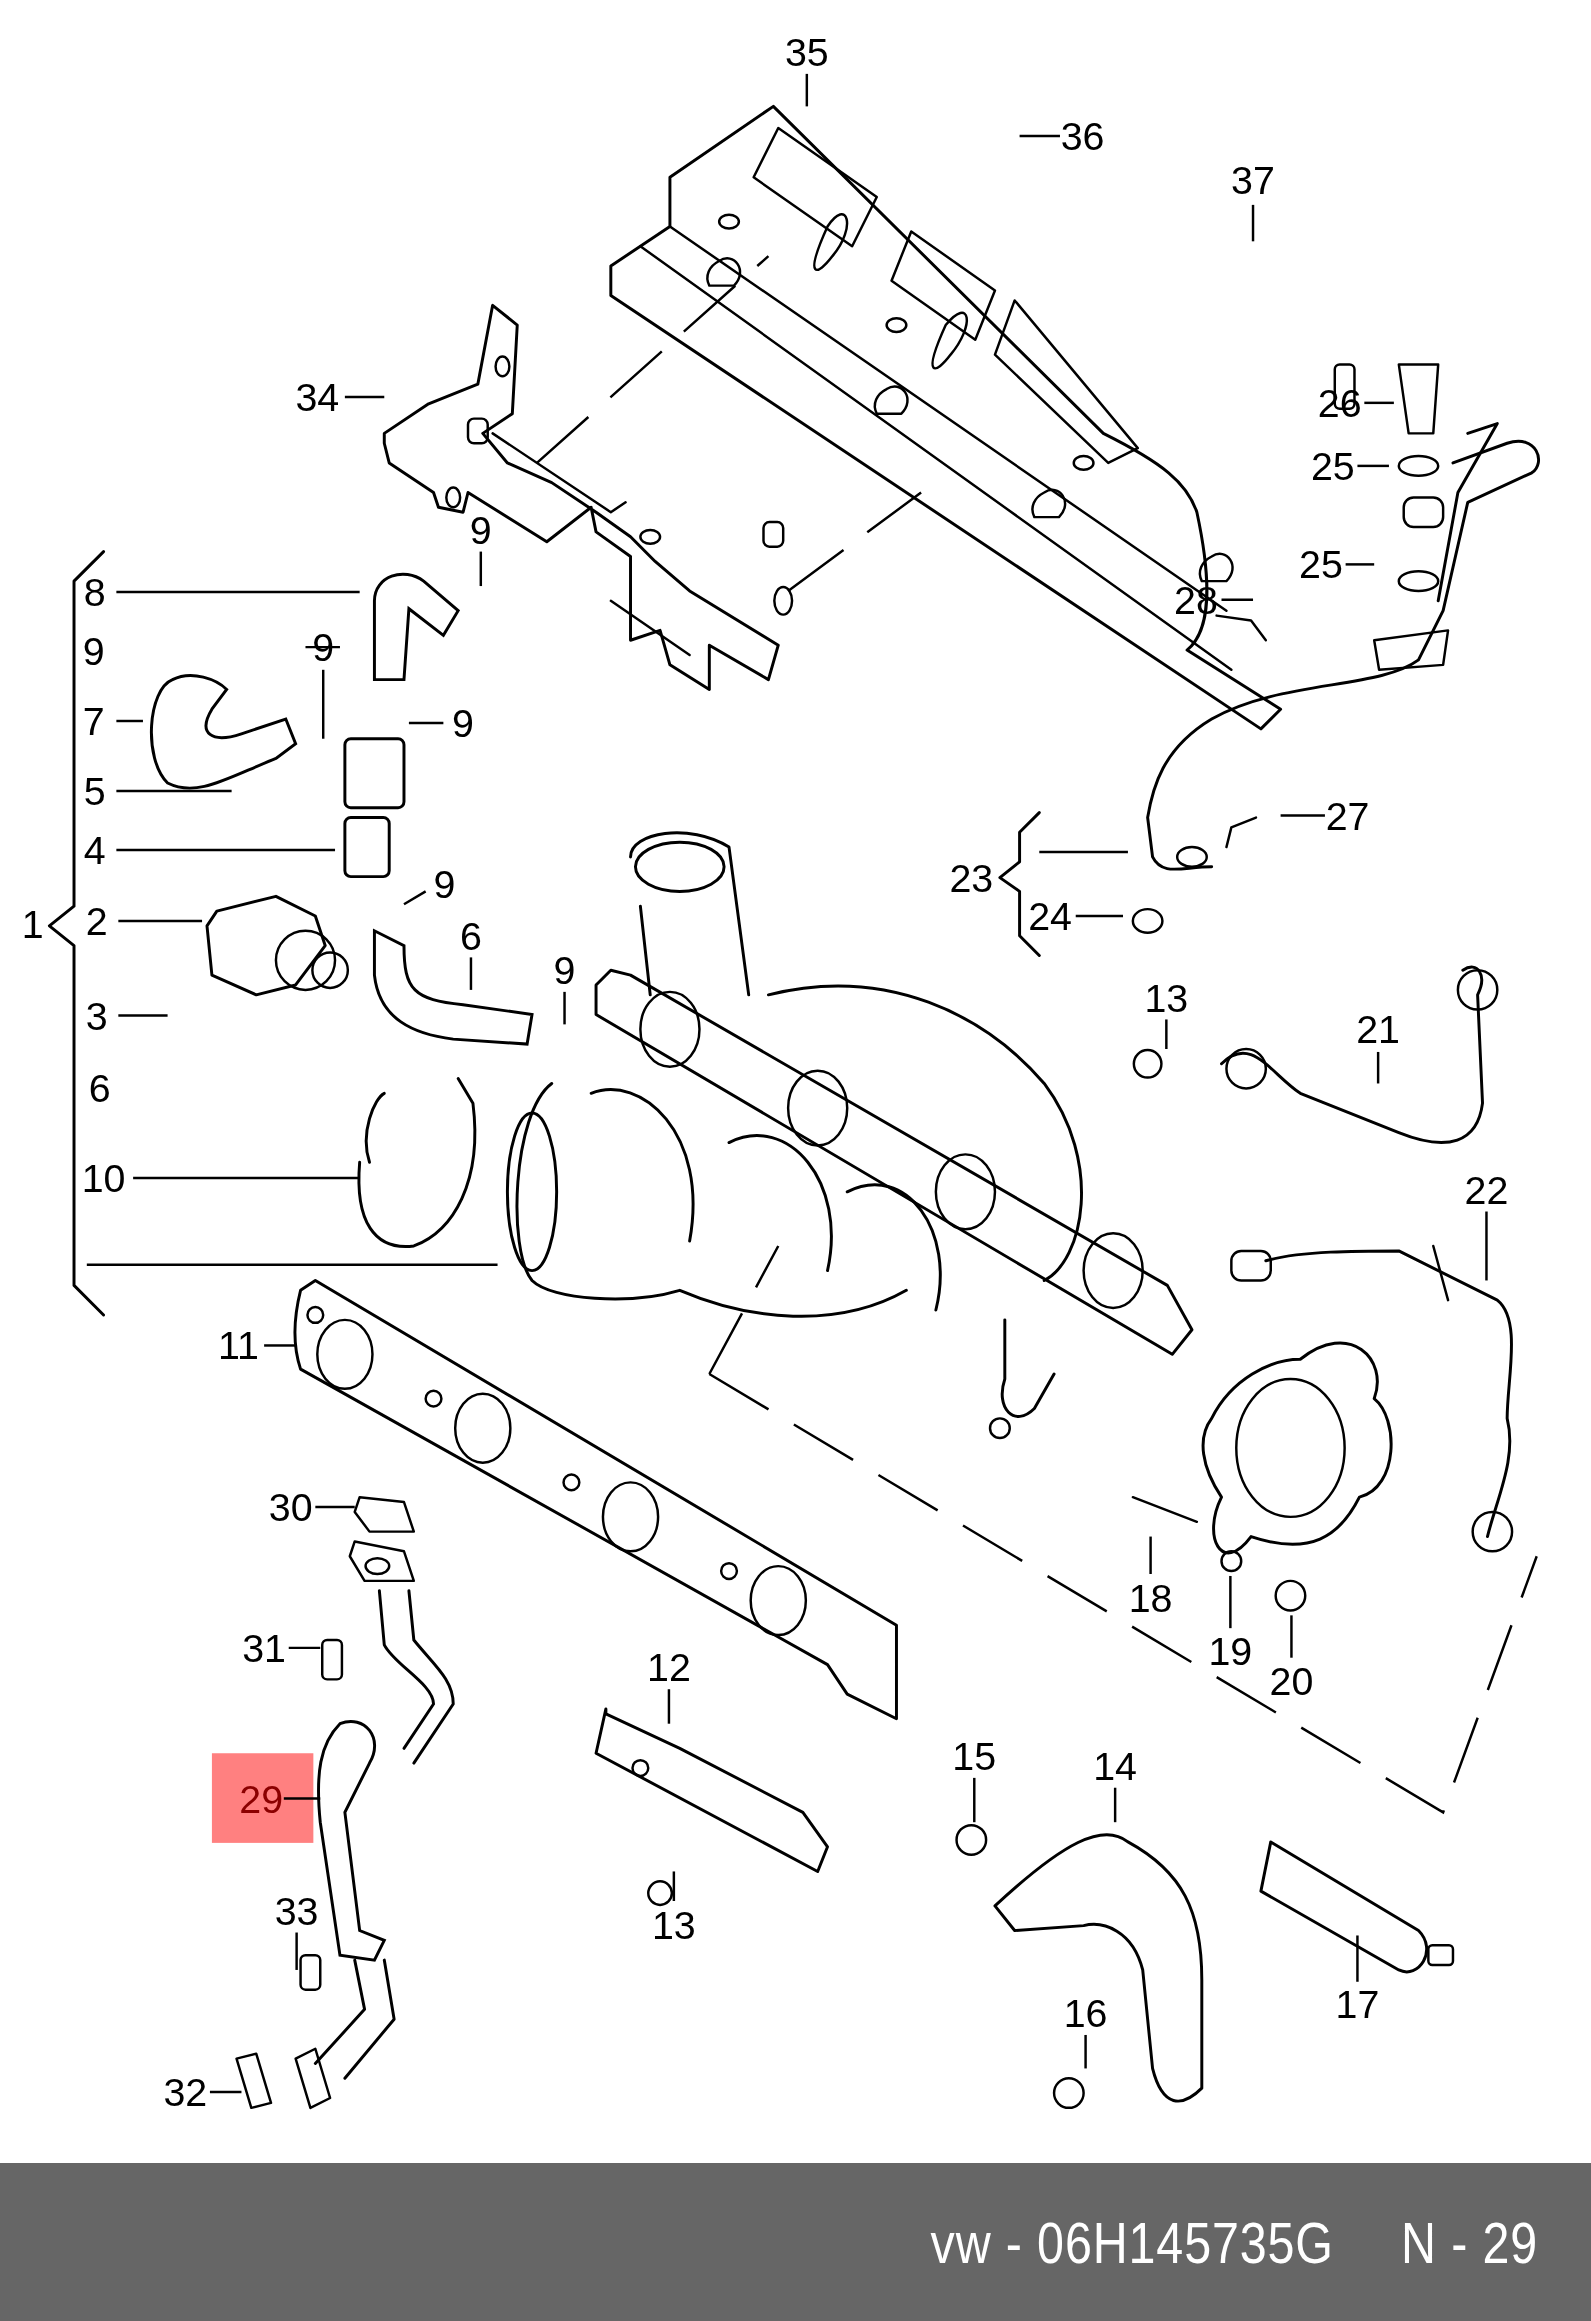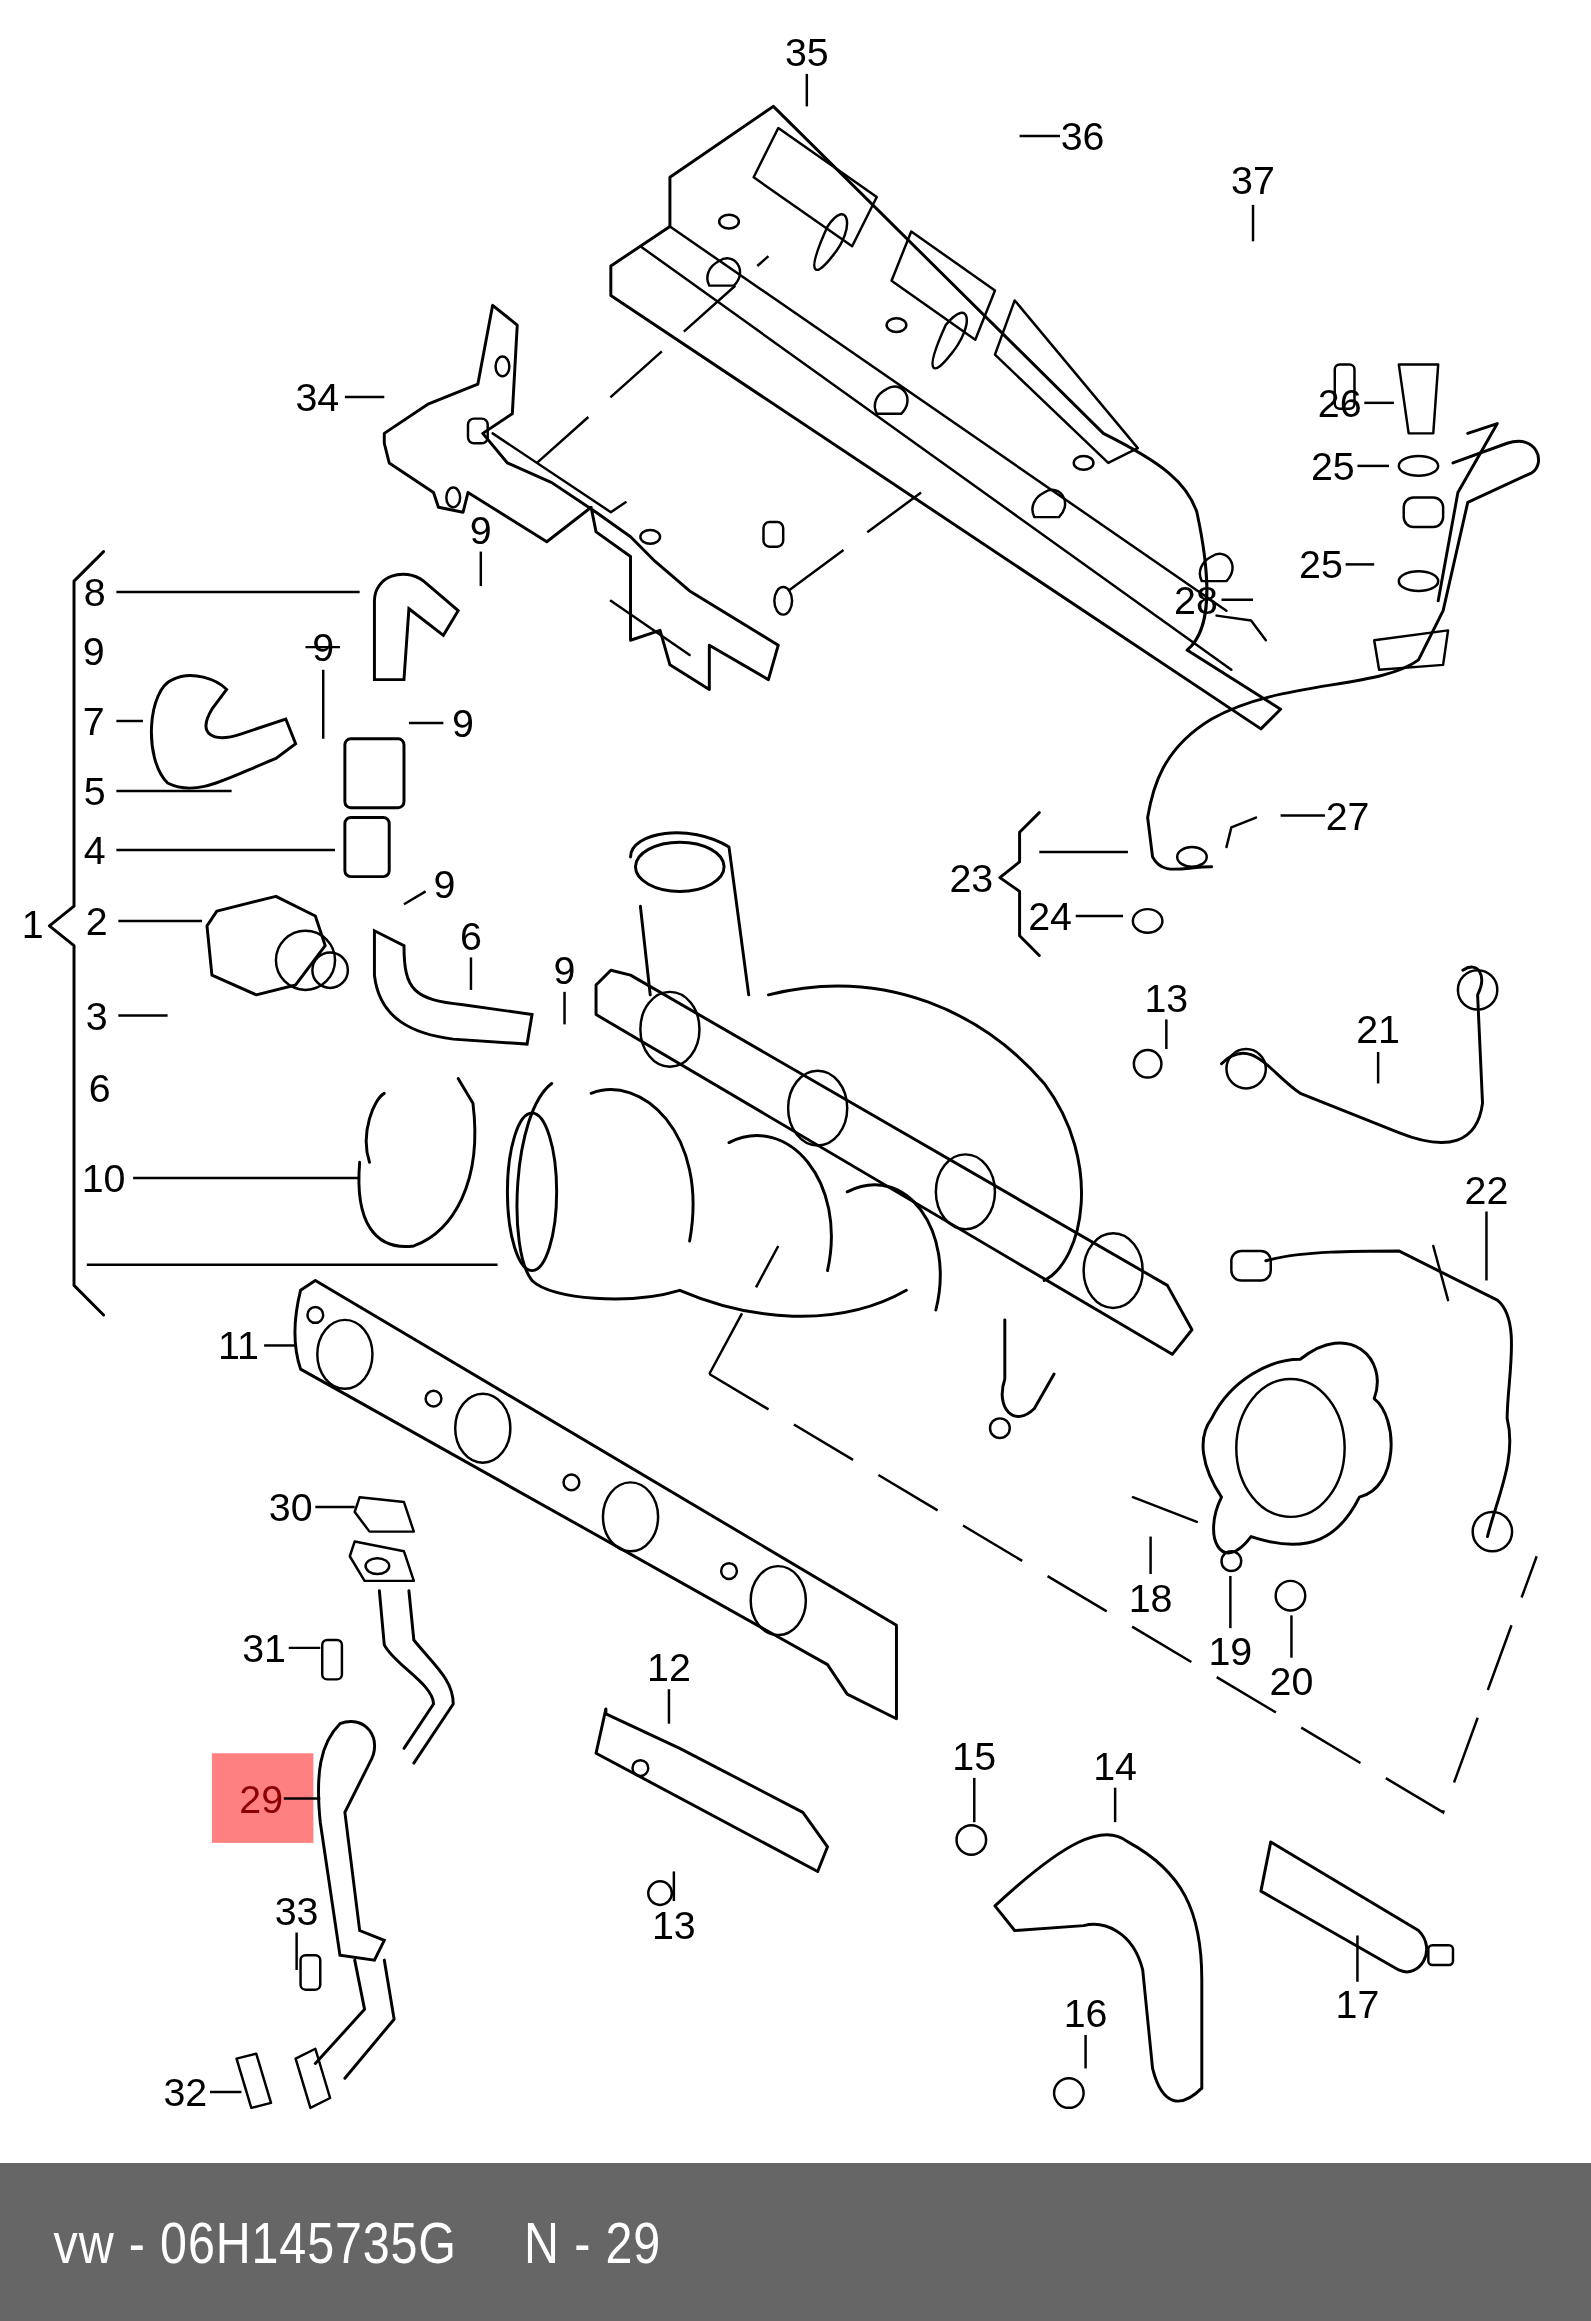--- a/index.html
+++ b/index.html
@@ -13,7 +13,7 @@
   #diagram .lead{stroke:#000;stroke-width:2.5;}
   #diagram .hl{fill:#ff8080;}
   #diagram .lbl.hi{fill:#8b0000;}
-  #footer{position:absolute;left:0;top:2163px;width:1592px;height:159px;background:#666666;display:flex;align-items:center;justify-content:flex-start;}
+  #footer{position:absolute;left:0;top:2163px;width:1592px;height:159px;background:#666666;display:flex;align-items:center;justify-content:flex-end;}
   #footer .ft{color:#fff;font-family:"Liberation Sans","DejaVu Sans",sans-serif;font-size:57px;letter-spacing:1px;transform:scaleX(0.85);white-space:pre;}
   #footer .gap{display:inline-block;width:79px;}
 </style>

